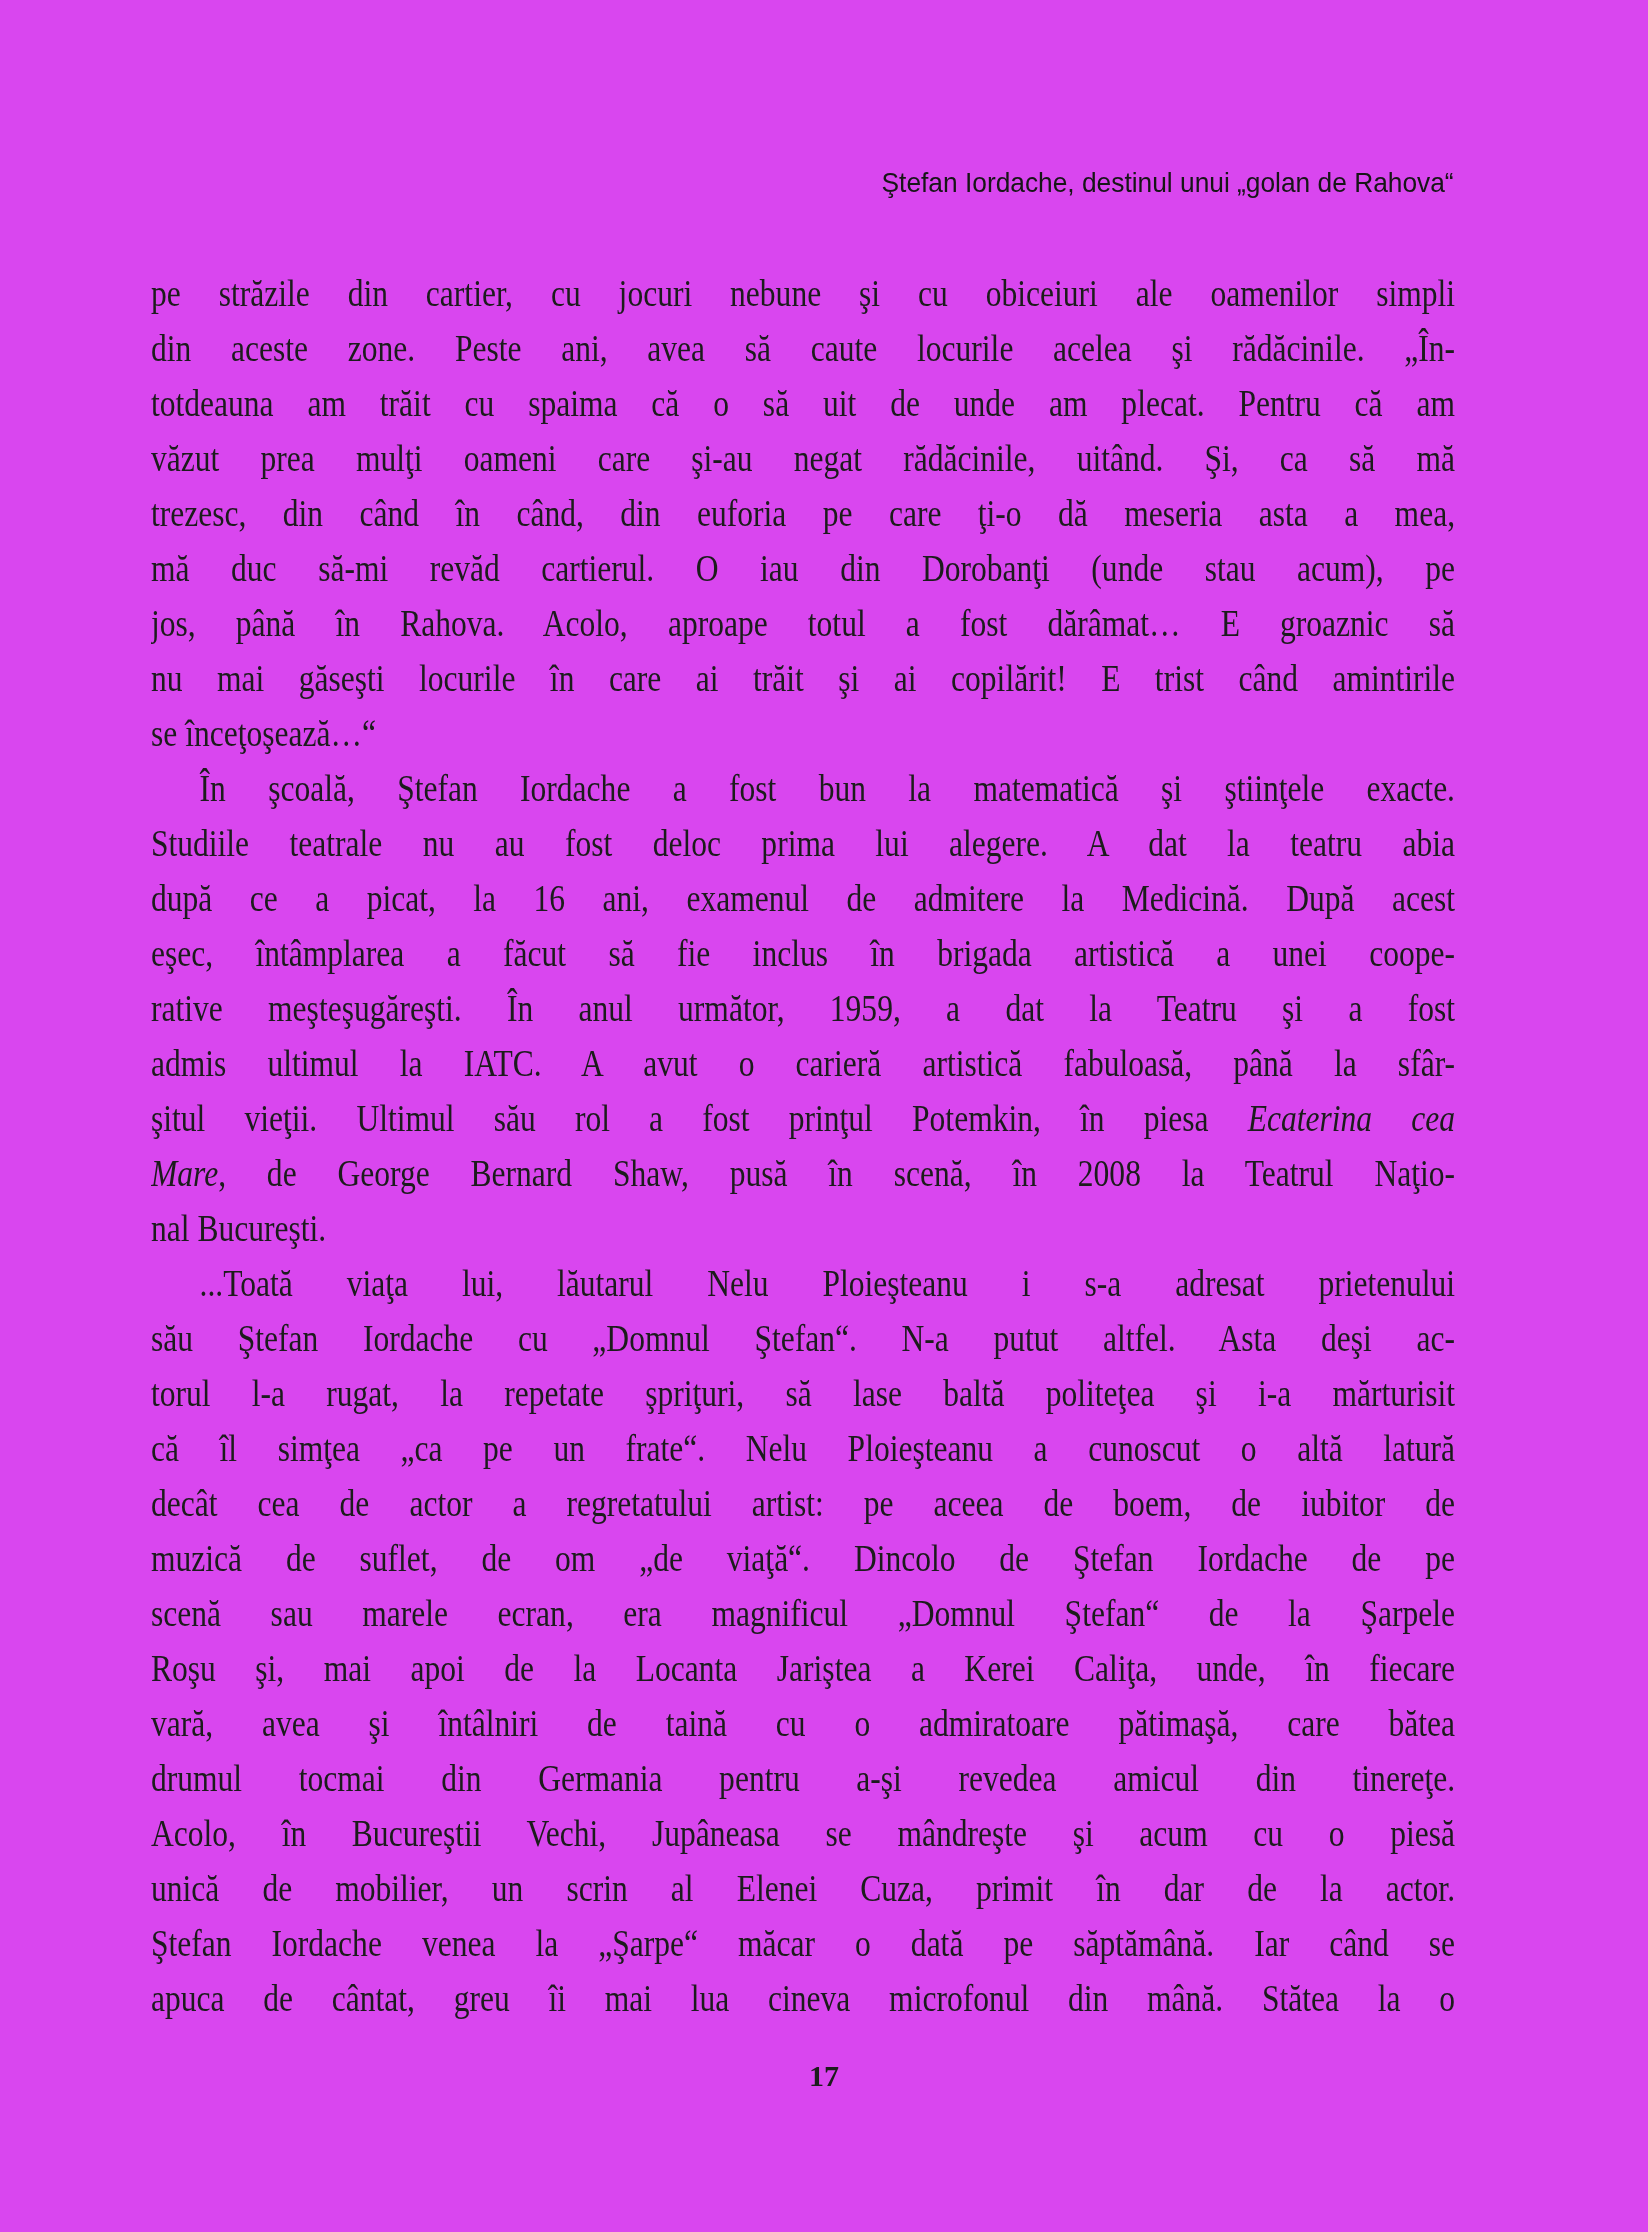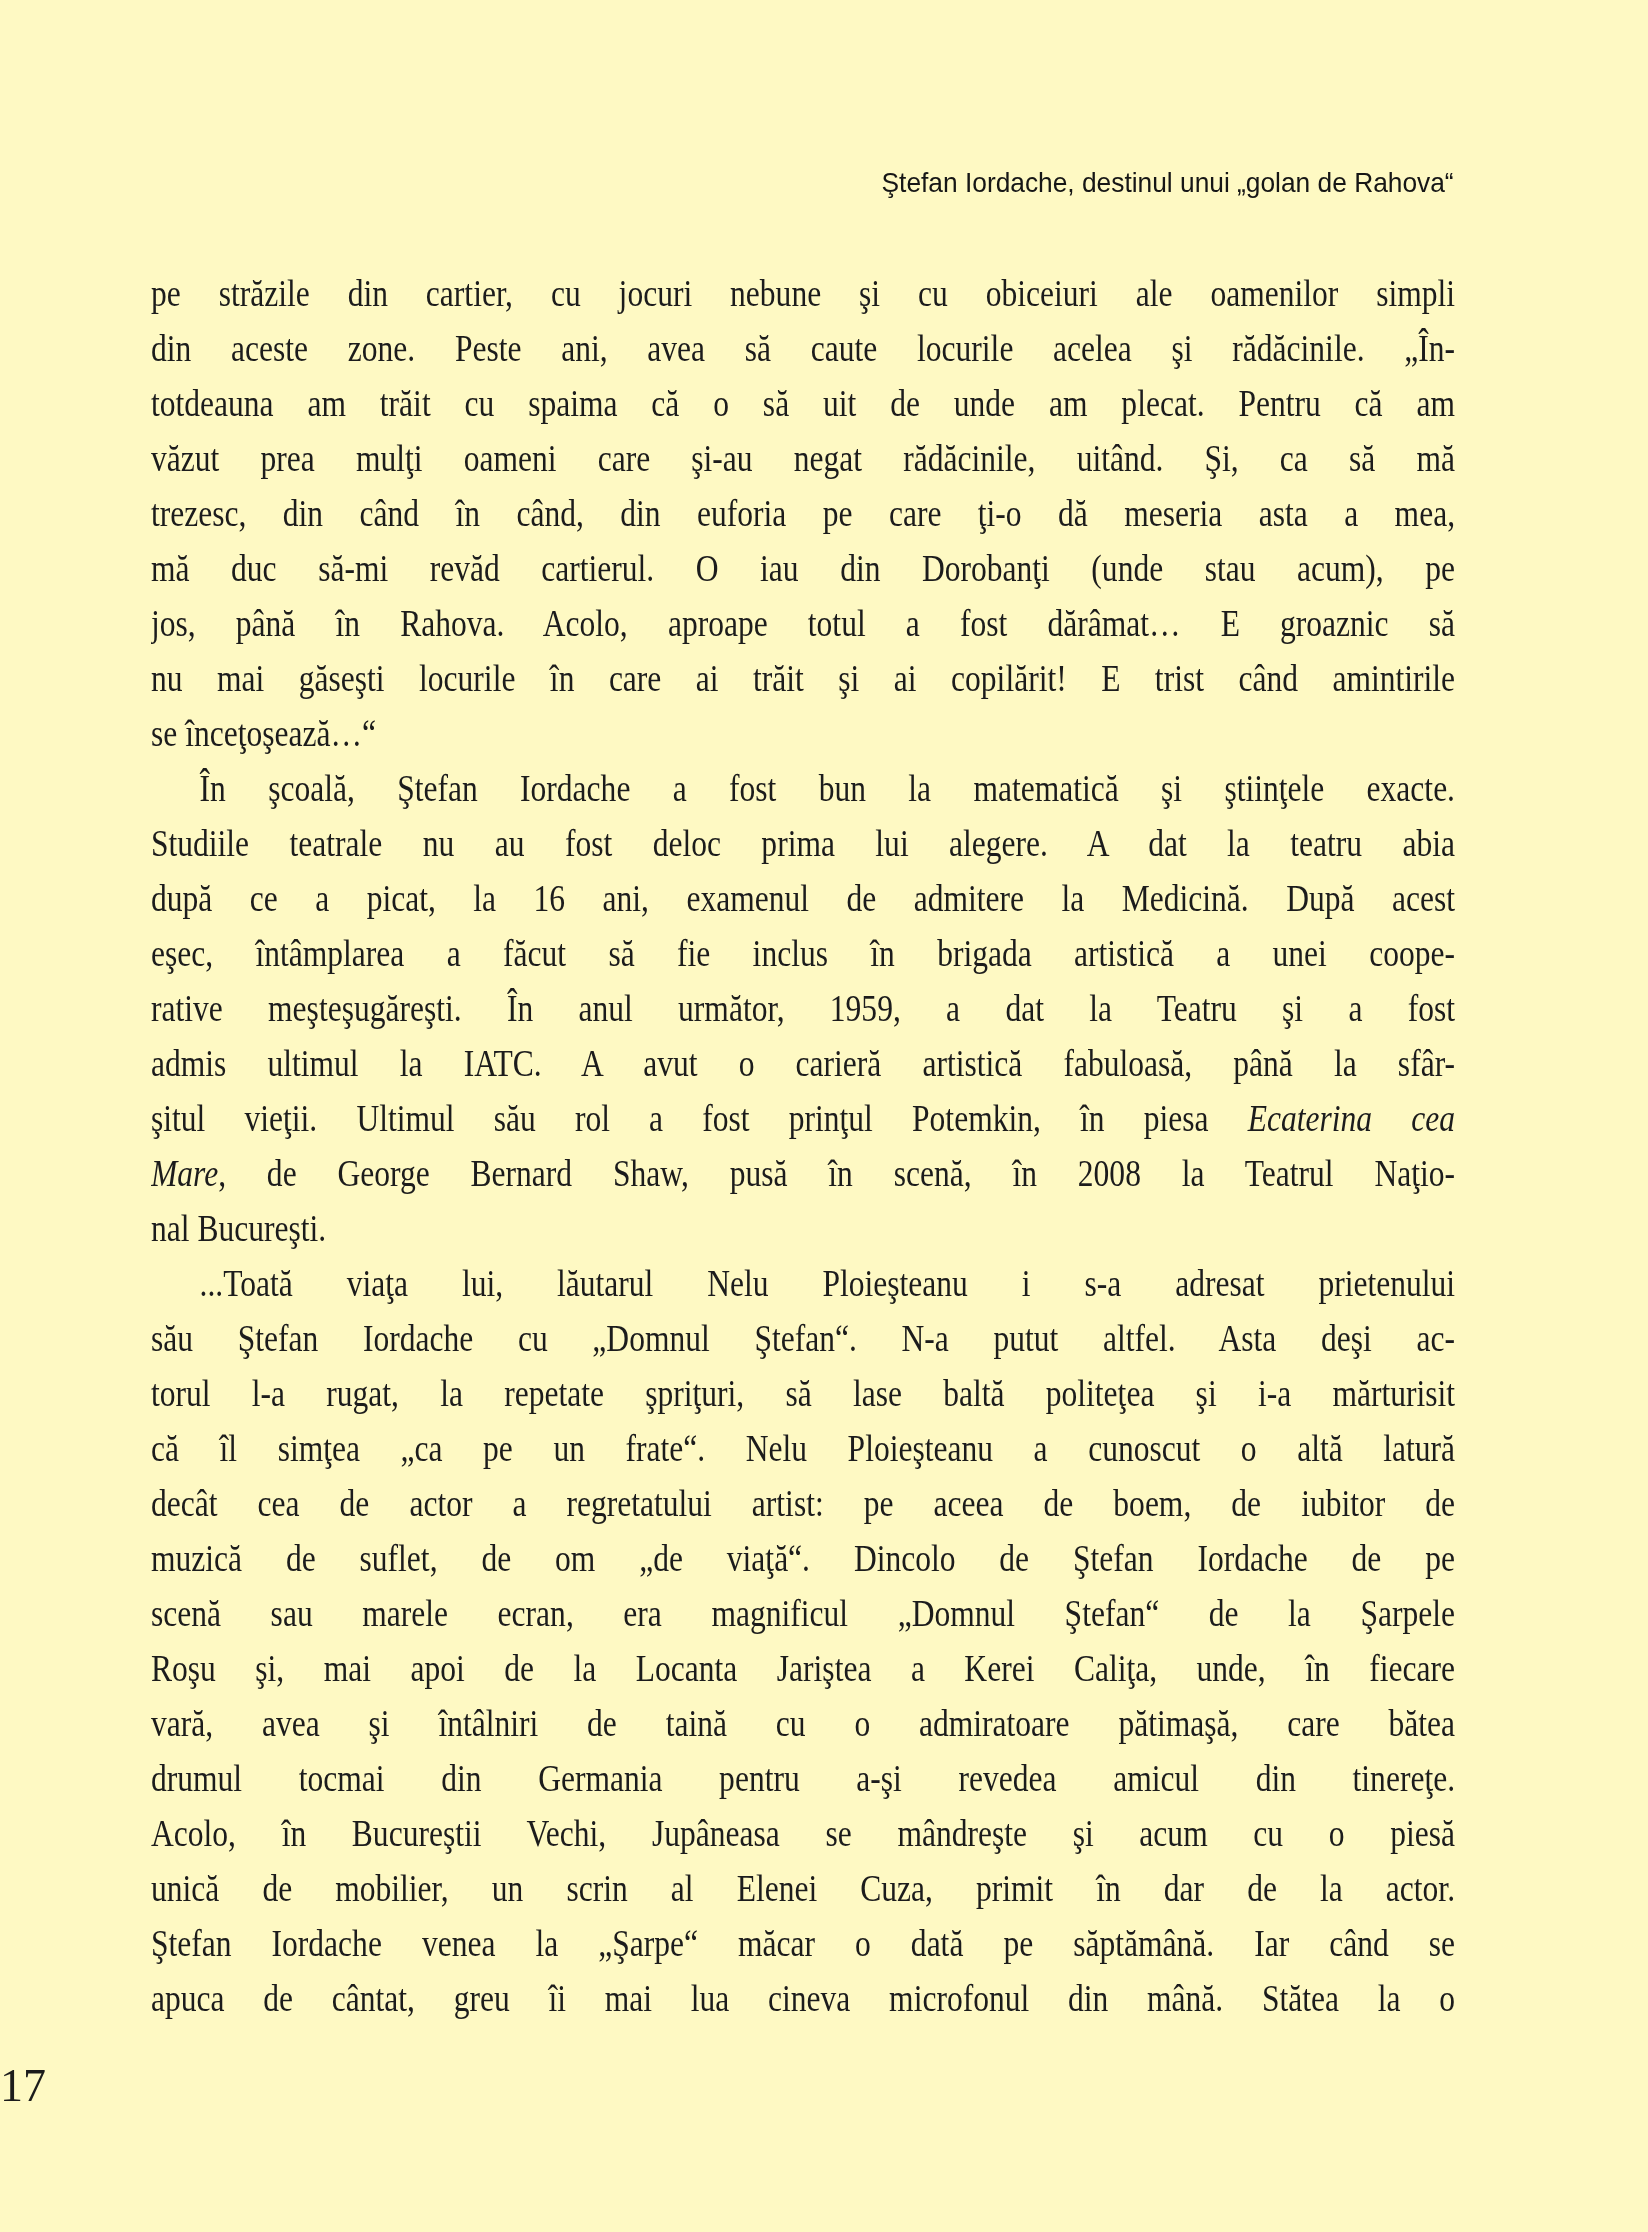--- a/index.html
+++ b/index.html
@@ -11,7 +11,7 @@
   }
   .page {
     position: absolute; inset: 0;
-    background: #fef9c3;
+    background: #d946ef;
   }
   .running-header {
     position: absolute;

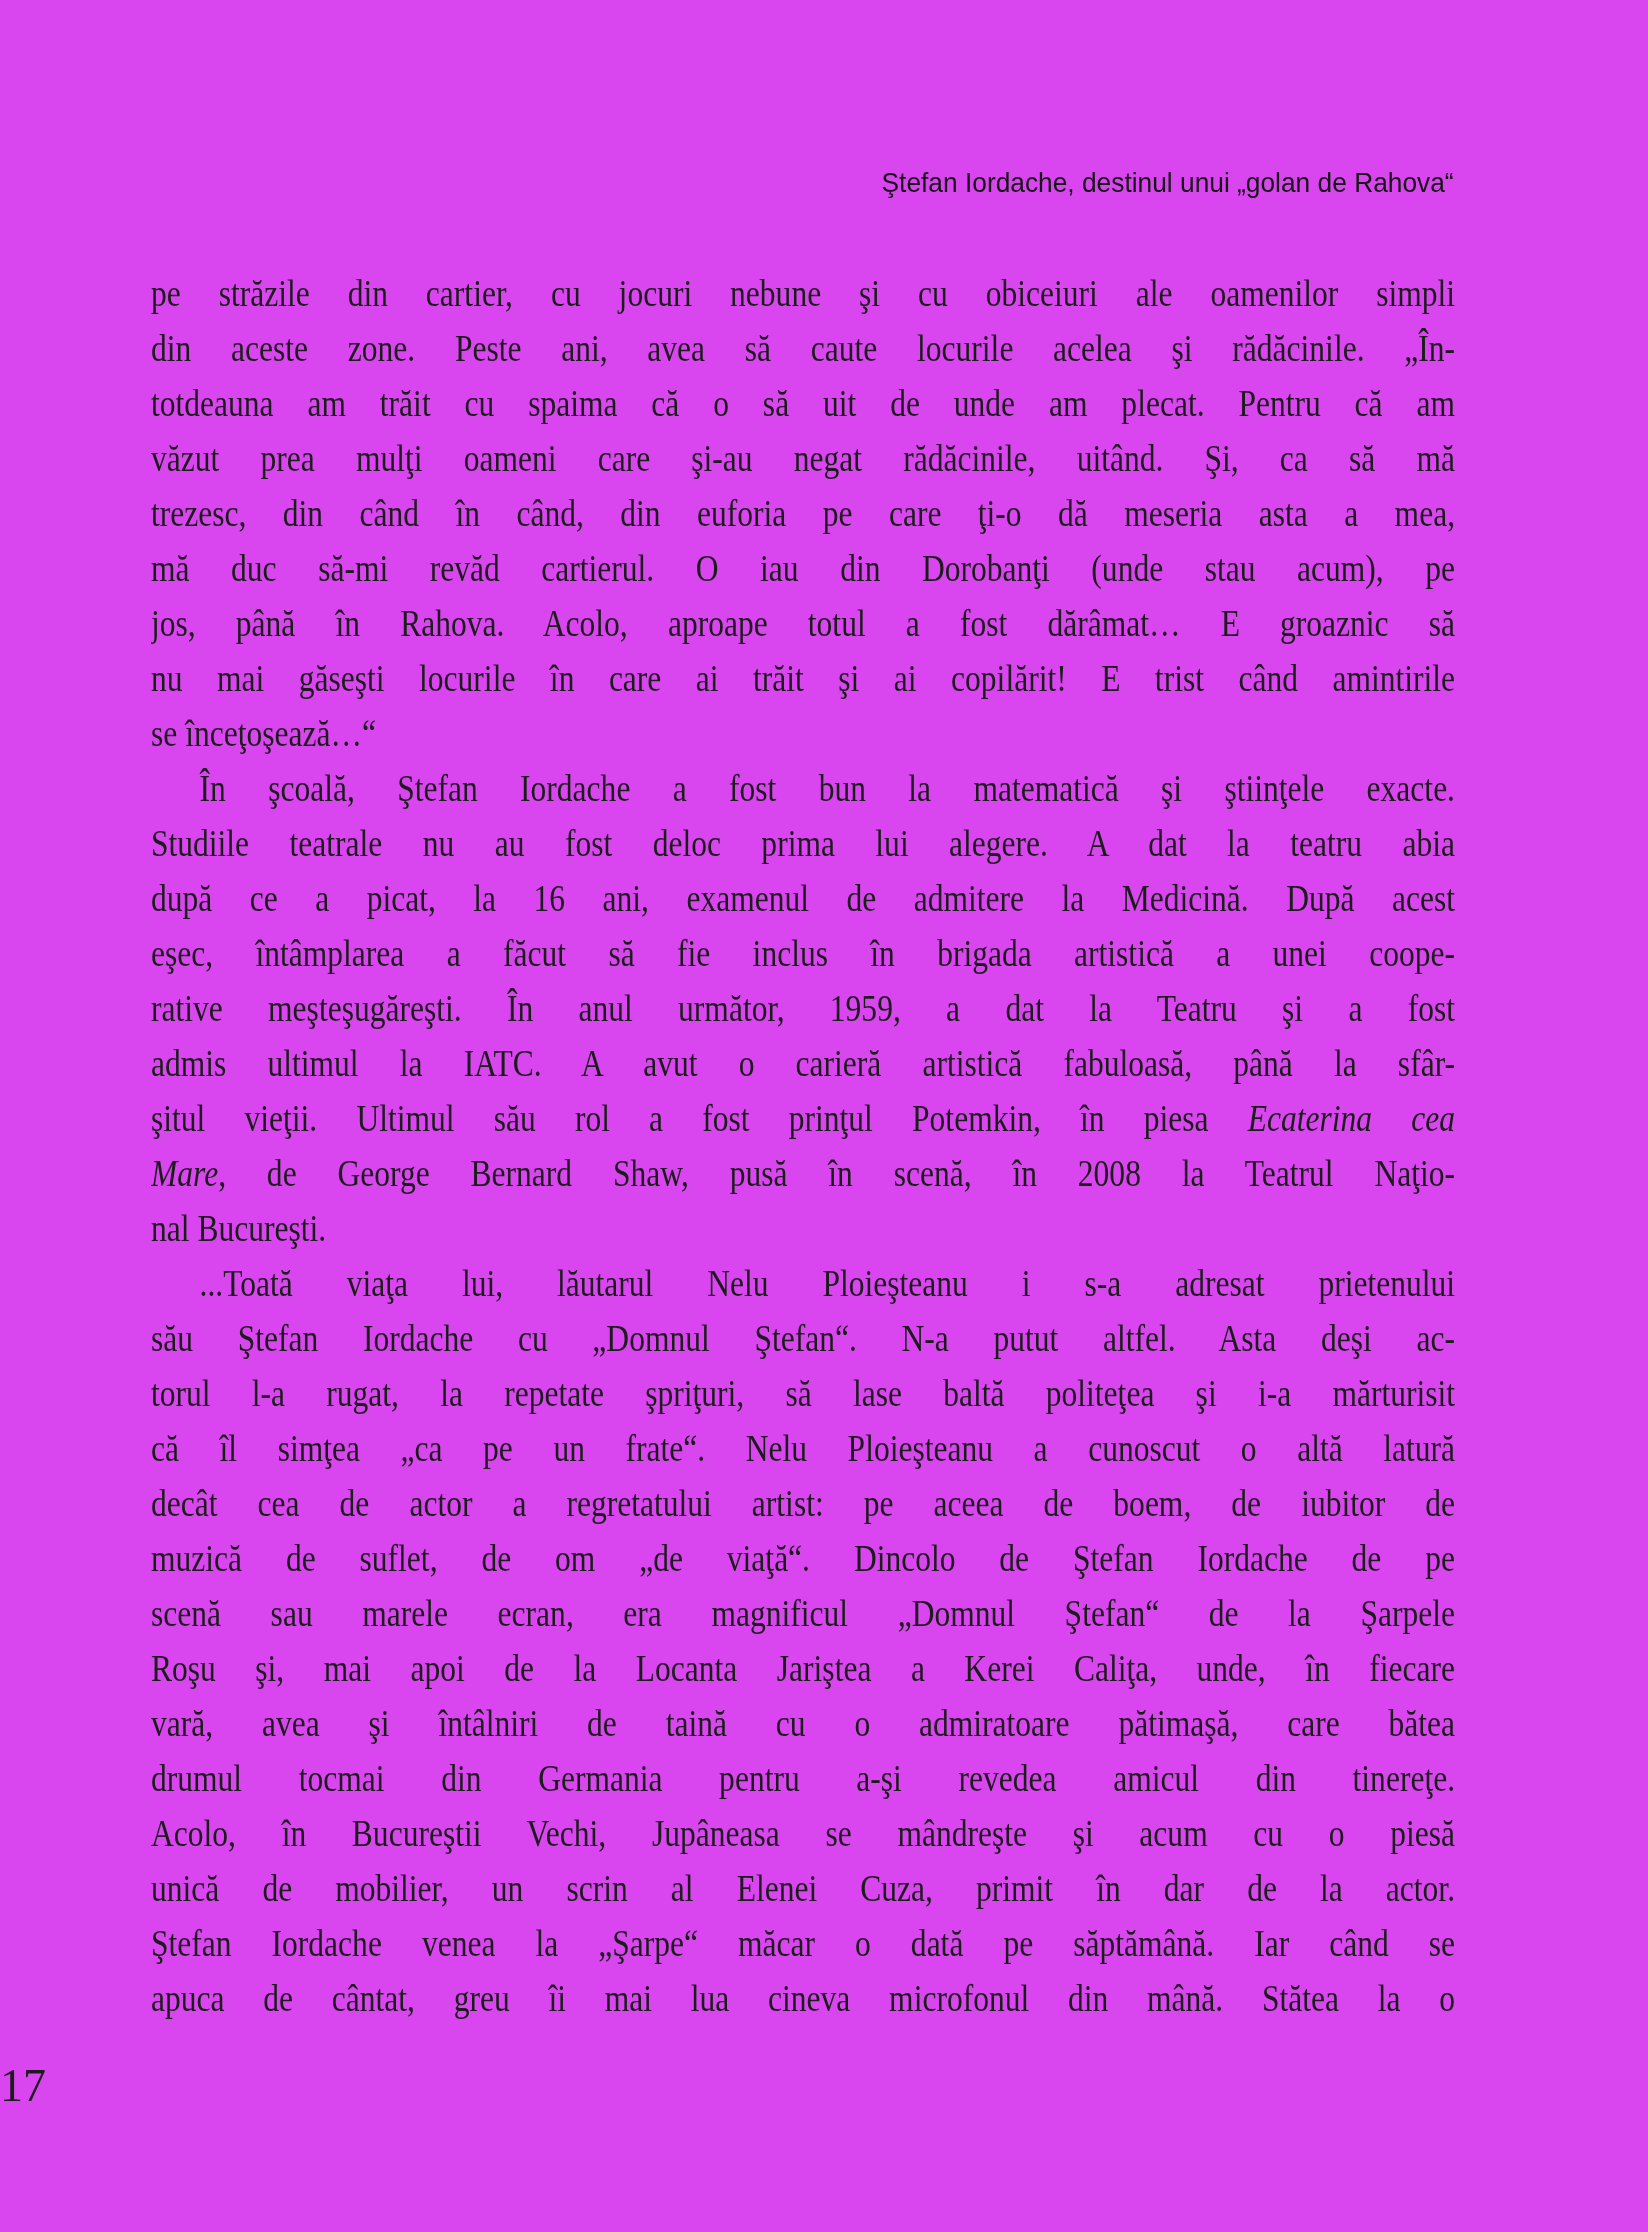--- a/index.html
+++ b/index.html
@@ -55,10 +55,10 @@
     position: absolute;
     top: 2059px;
     left: 0; width: 100%;
-    text-align: left;
+    text-align: center;
     font-family: "Liberation Serif", serif;
-    font-weight: normal;
-    font-size: 46px;
+    font-weight: bold;
+    font-size: 30px;
     color: #1c1c1c;
   }
 </style>

